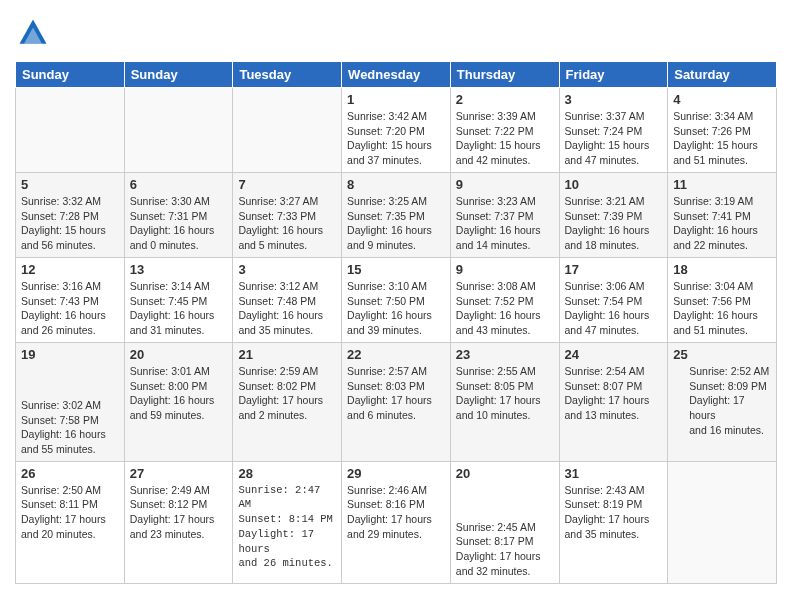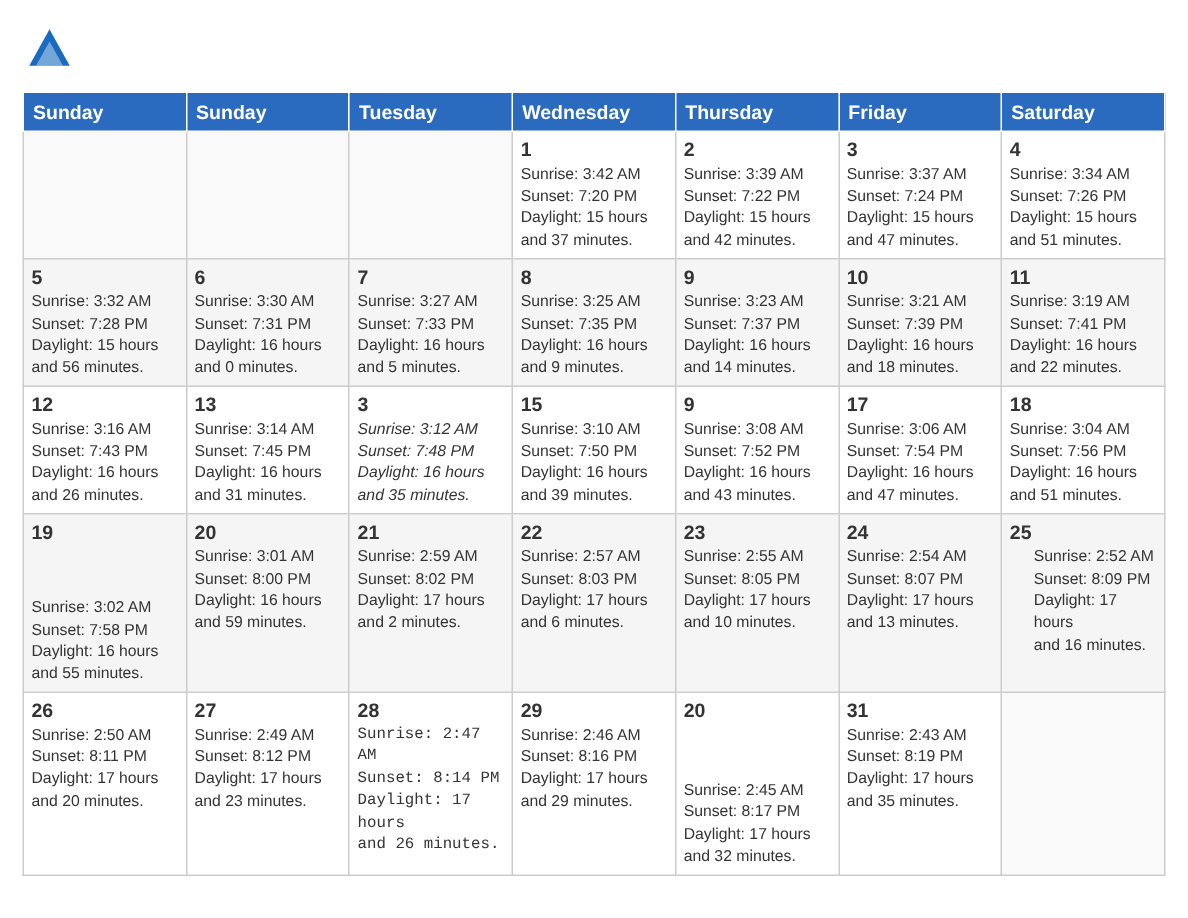--- a/index.html
+++ b/index.html
@@ -220,7 +220,7 @@
         </td>
         <td>
           <span class="day-num">3</span>
-          <div class="day-info" style="white-space: pre-line; font-style: italic;">Sunrise: 3:12 AM
+          <div class="day-info" style="white-space: pre-line;">Sunrise: 3:12 AM
 Sunset: 7:48 PM
 Daylight: 16 hours
 and 35 minutes.</div>

